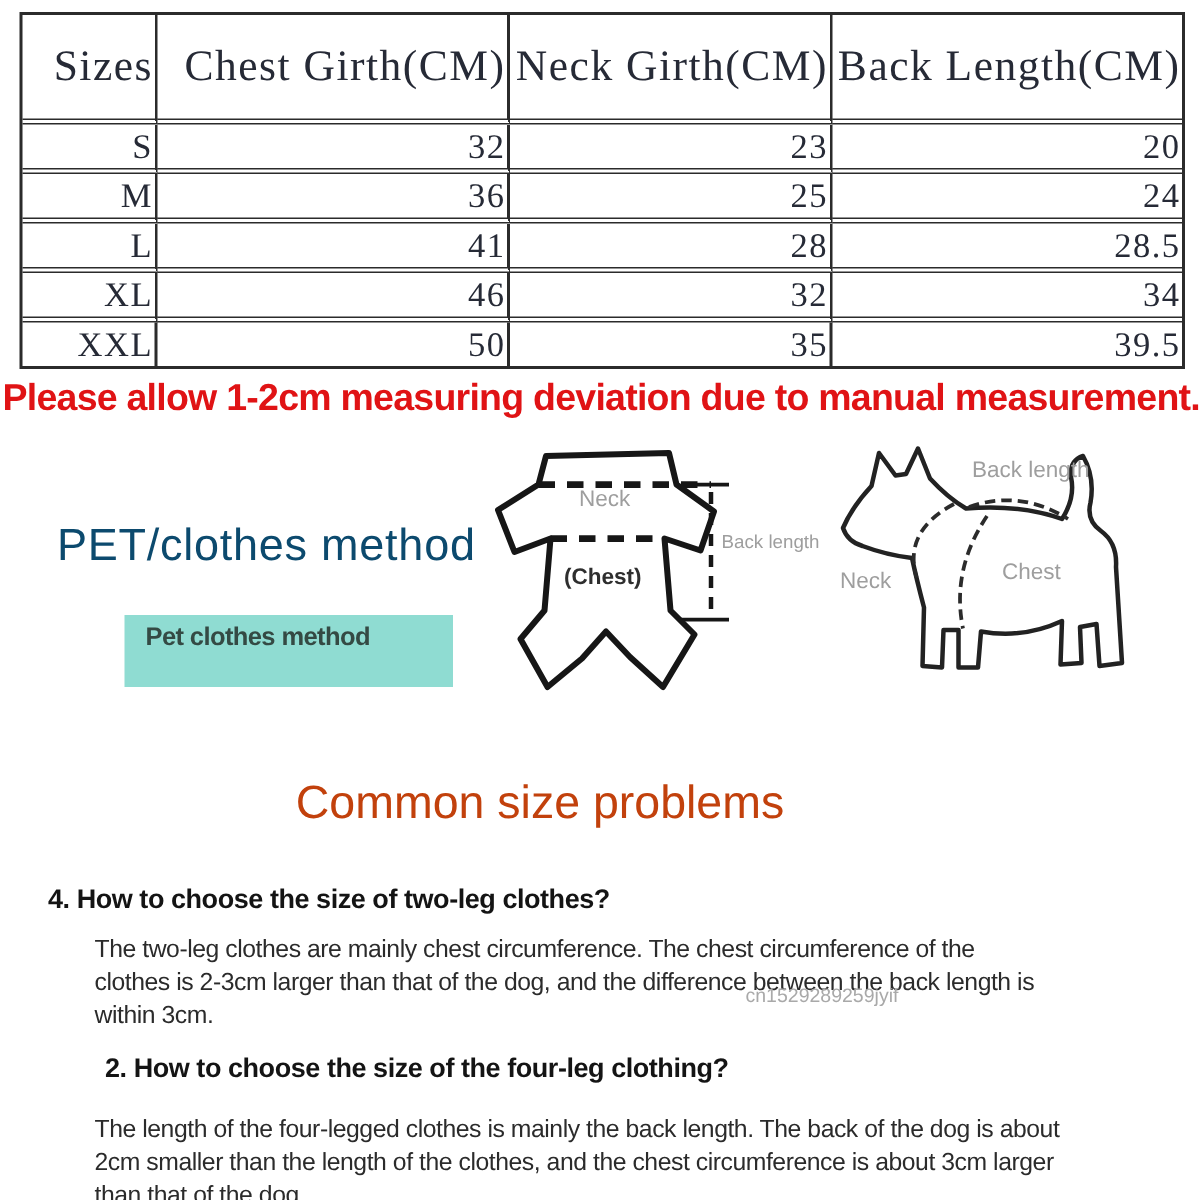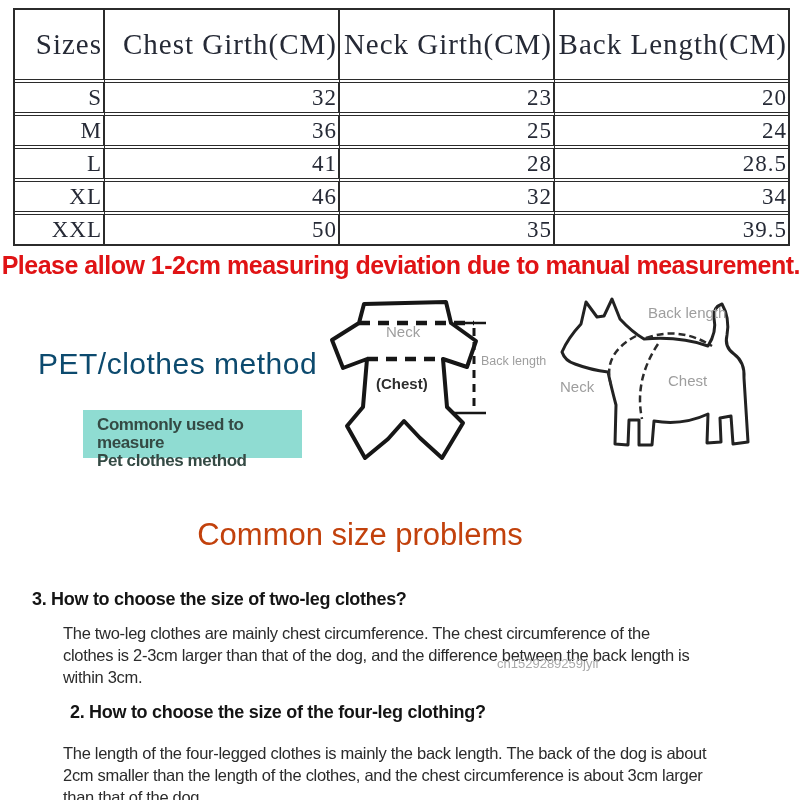--- a/index.html
+++ b/index.html
@@ -131,7 +131,6 @@
   <div class="pet-title">PET/clothes method</div>
 
   <div class="highlight">
-    <span style="display:block;">Commonly used to measure</span>
     <span style="display:block;">Pet clothes method</span>
   </div>
 

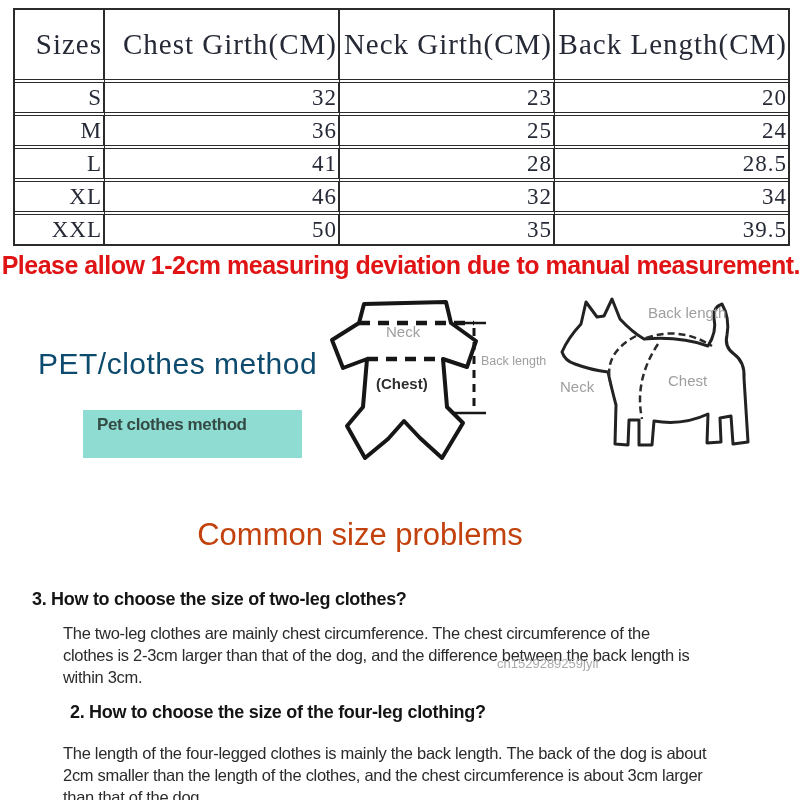--- a/index.html
+++ b/index.html
@@ -165,7 +165,7 @@
 
   <div class="faq-heading">Common size problems</div>
 
-  <div class="faq-q q1">3. How to choose the size of two-leg clothes?</div>
+  <div class="faq-q q1">4. How to choose the size of two-leg clothes?</div>
   <div class="faq-a a1">
     <span>The two-leg clothes are mainly chest circumference. The chest circumference of the</span>
     <span>clothes is 2-3cm larger than that of the dog, and the difference between the back length is</span>

